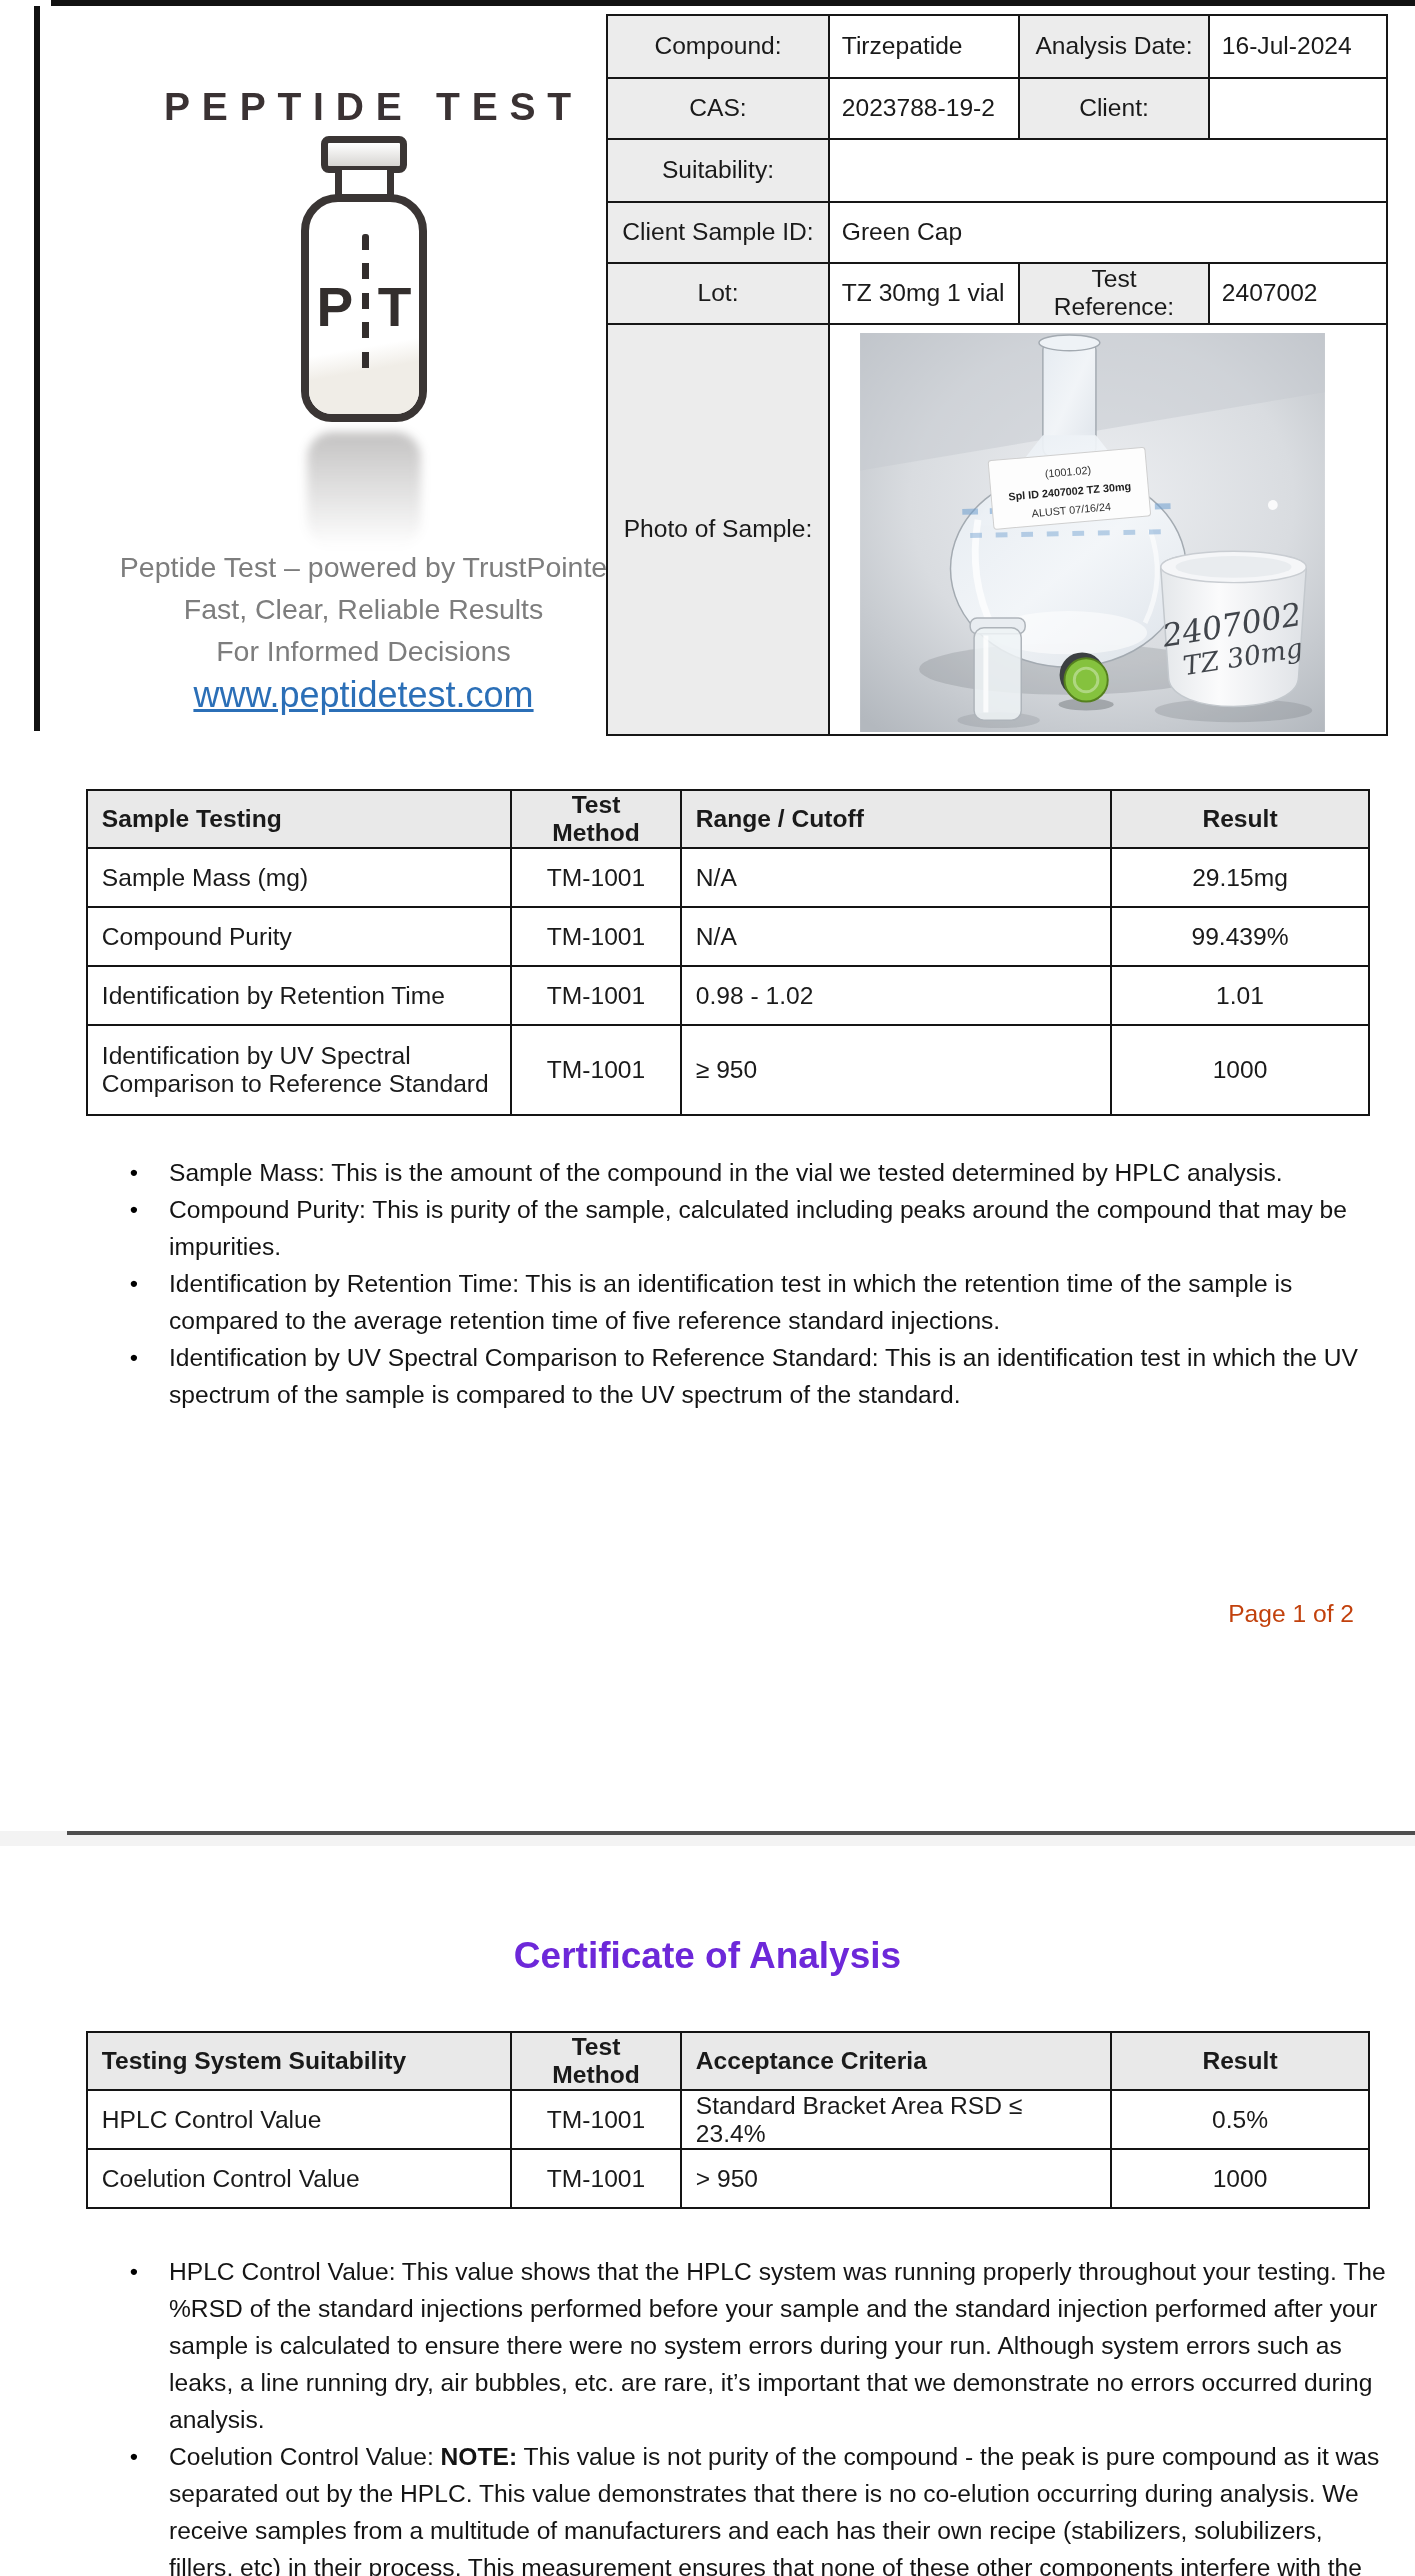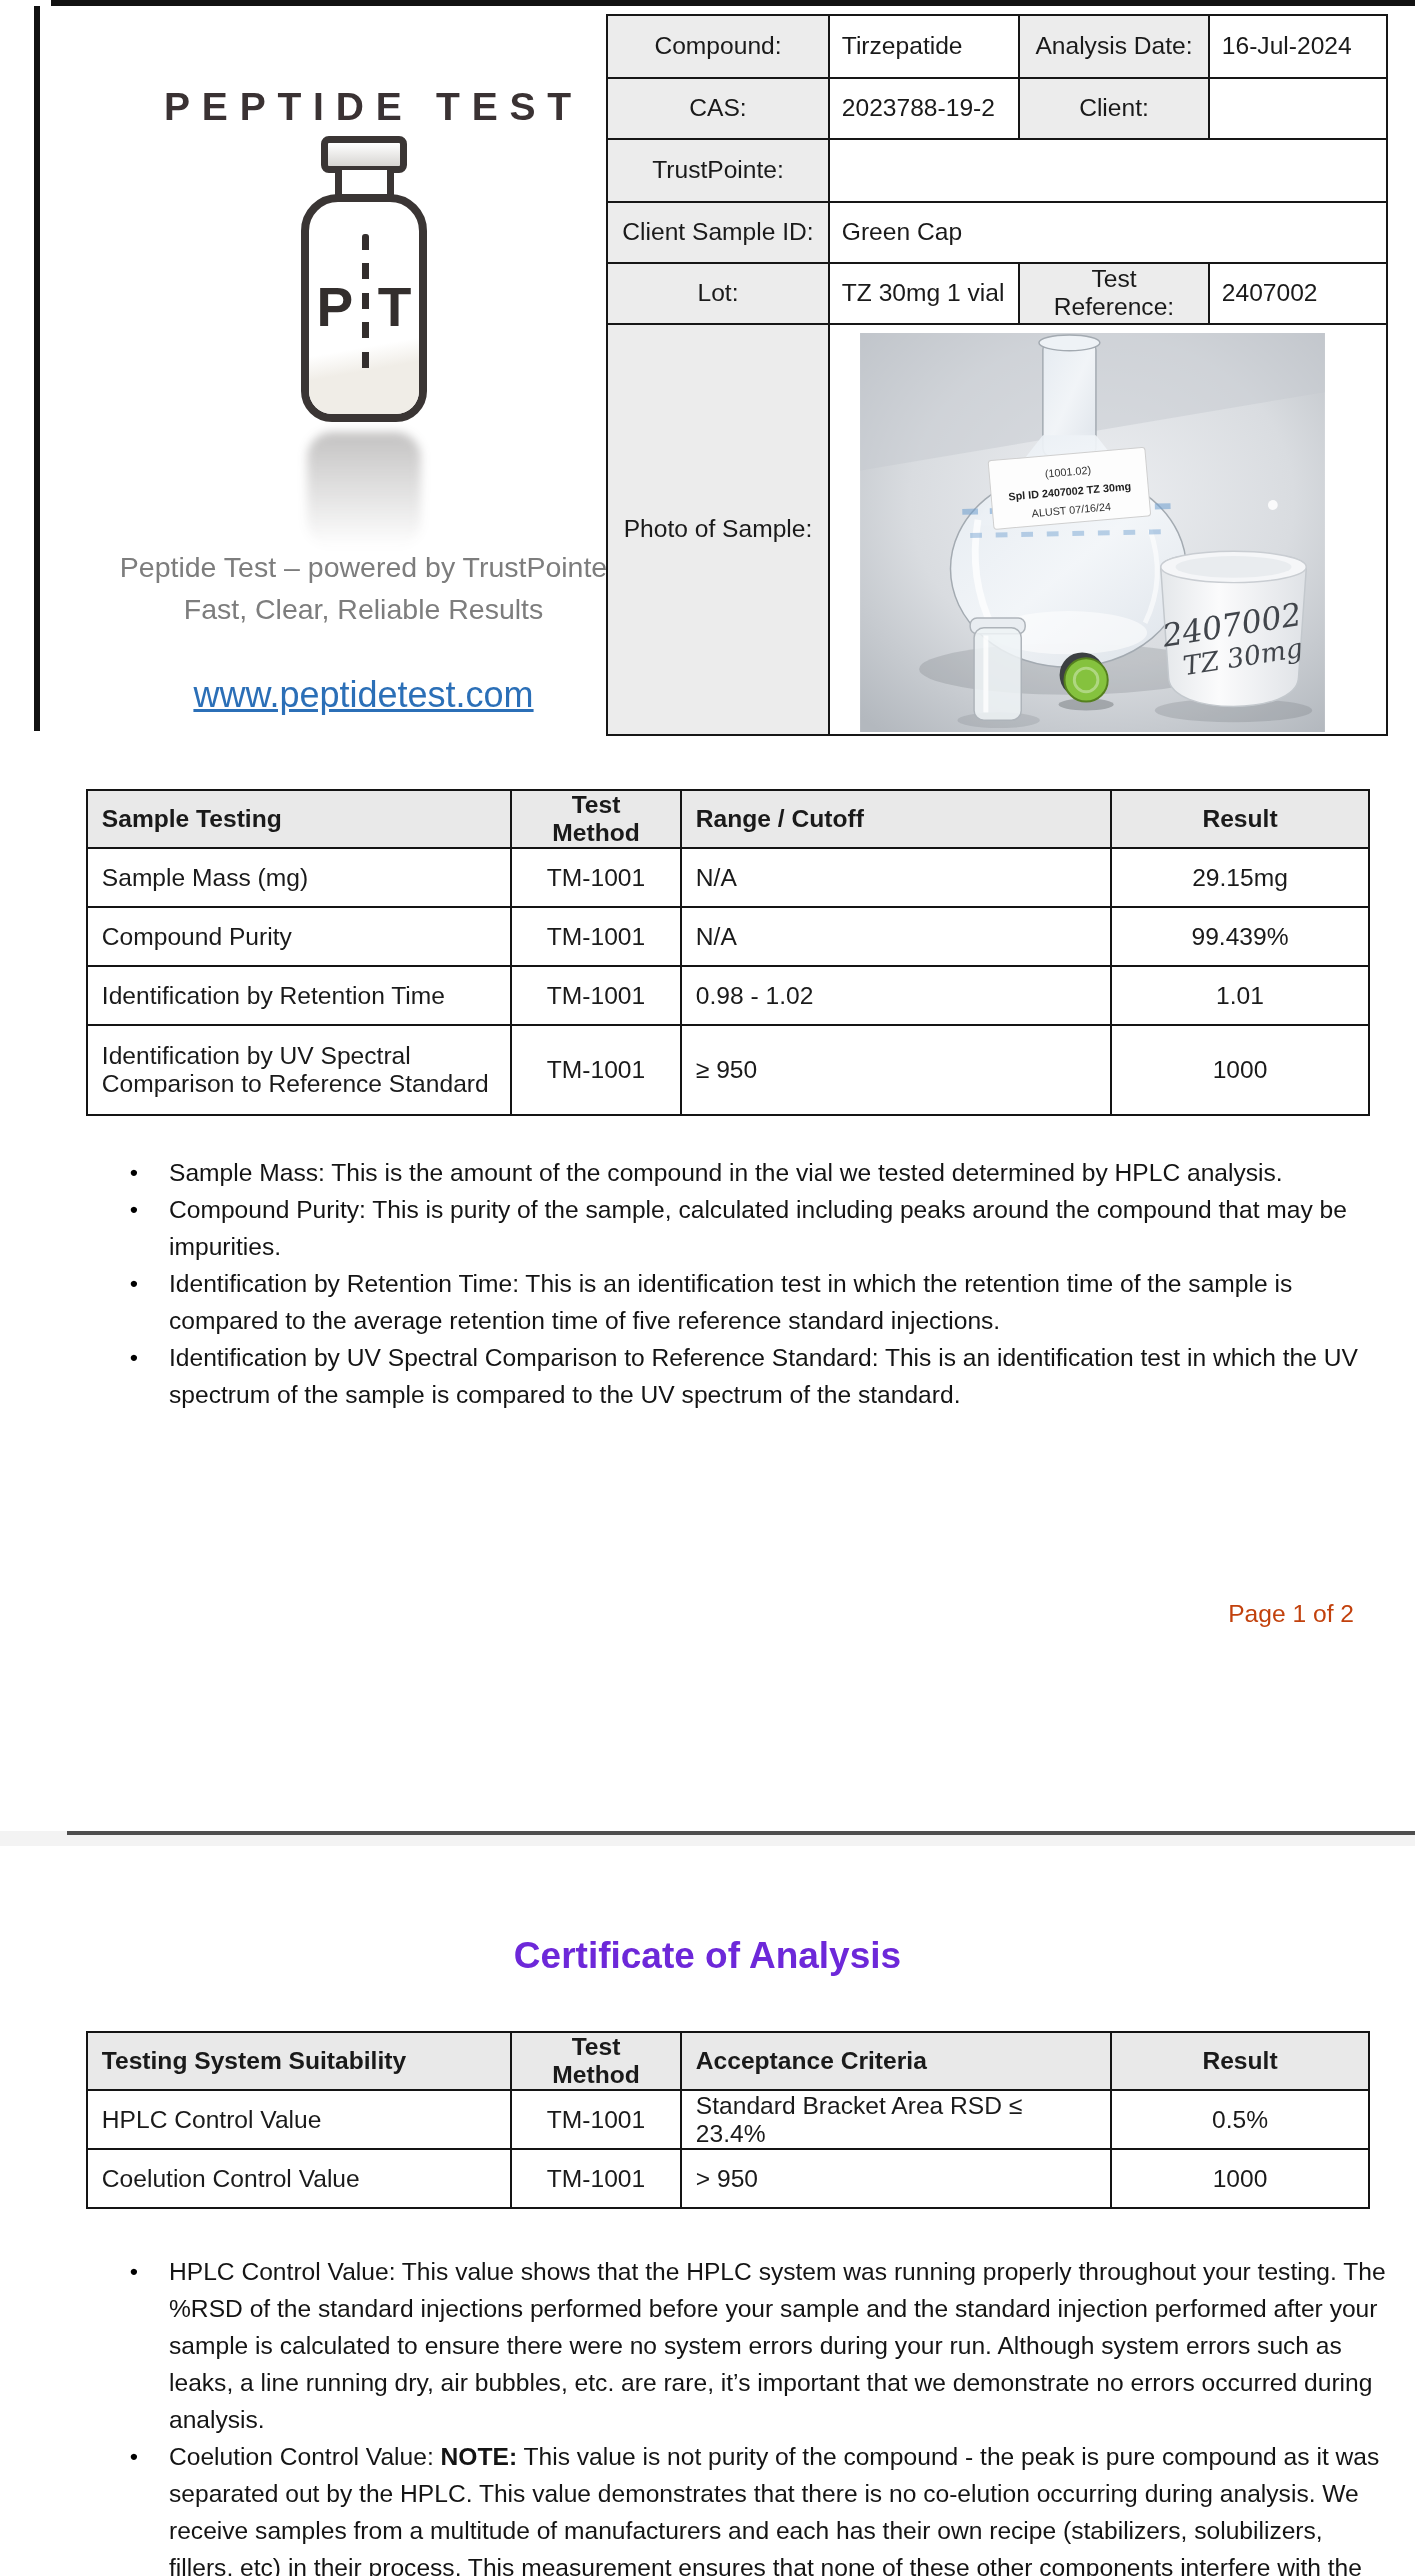--- a/index.html
+++ b/index.html
@@ -125,7 +125,7 @@
     <td></td>
   </tr>
   <tr class="r3">
-    <td class="lab">TrustPointe:</td>
+    <td class="lab">Suitability:</td>
     <td colspan="3"></td>
   </tr>
   <tr class="r4">

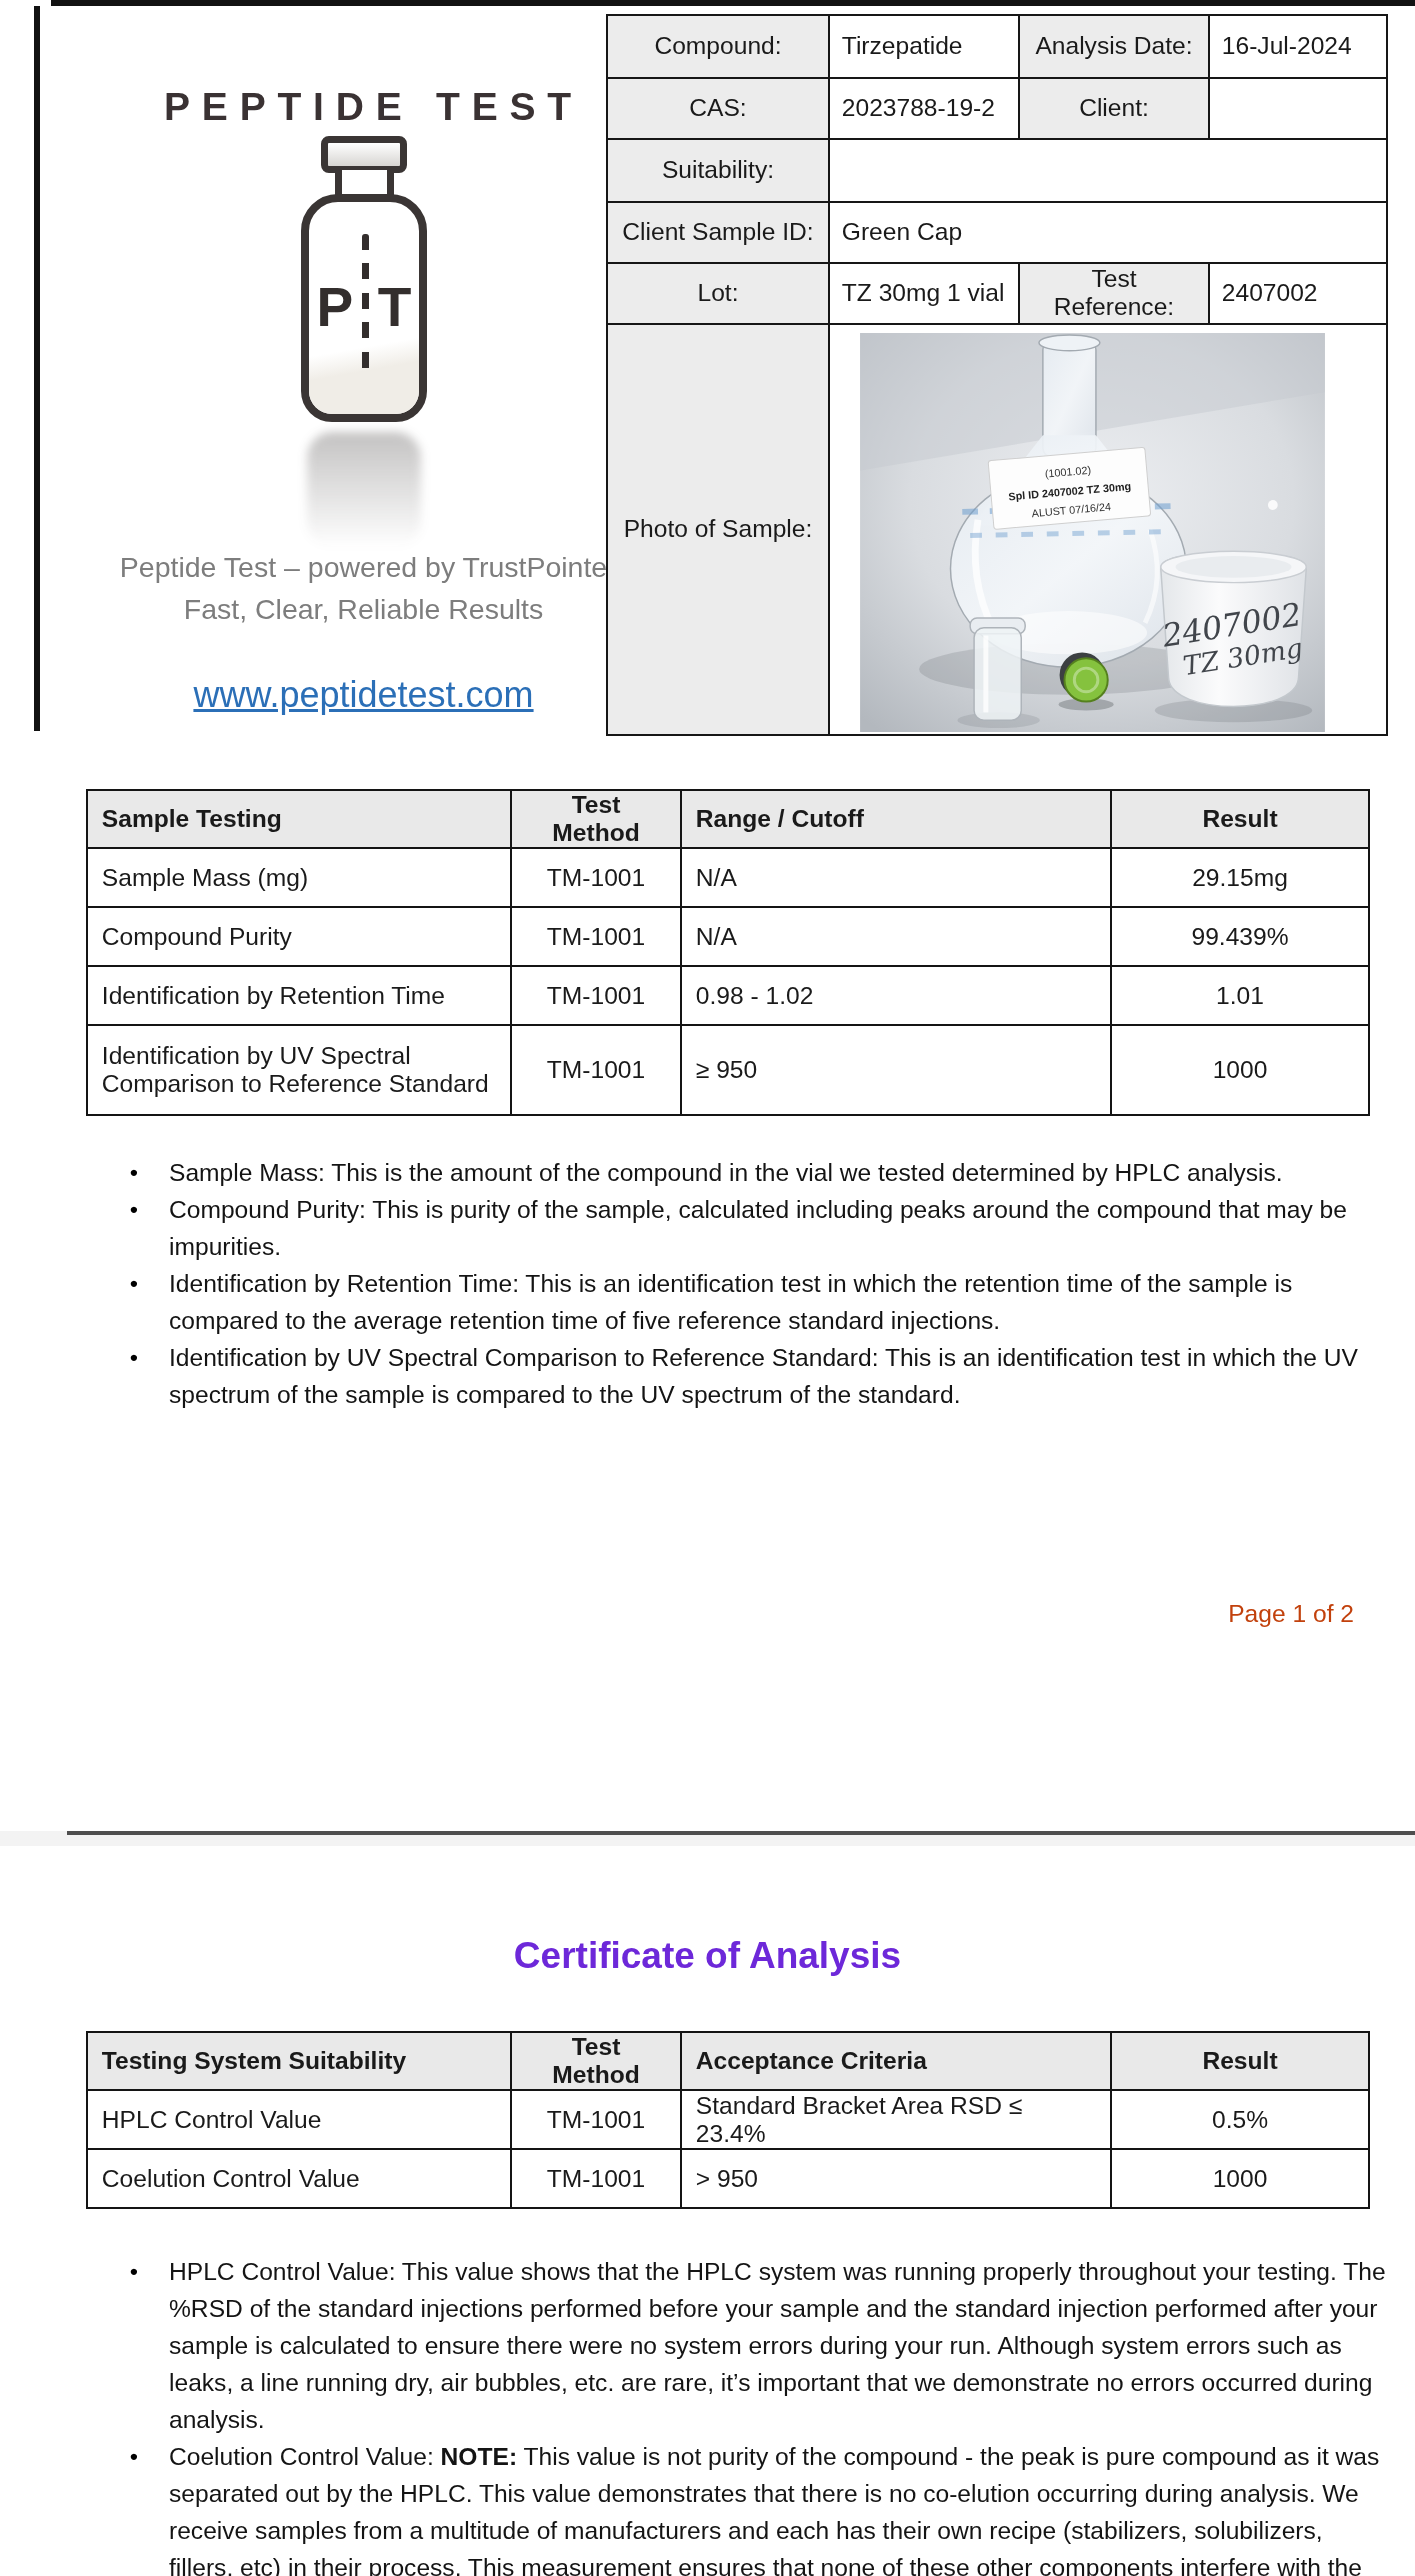--- a/index.html
+++ b/index.html
@@ -99,6 +99,7 @@
 <div class="tagline">
   <div>Peptide Test – powered by TrustPointe</div>
   <div>Fast, Clear, Reliable Results</div>
+  <div>For Informed Decisions</div>
 </div>
 <div class="website">
   <a>www.peptidetest.com</a>

